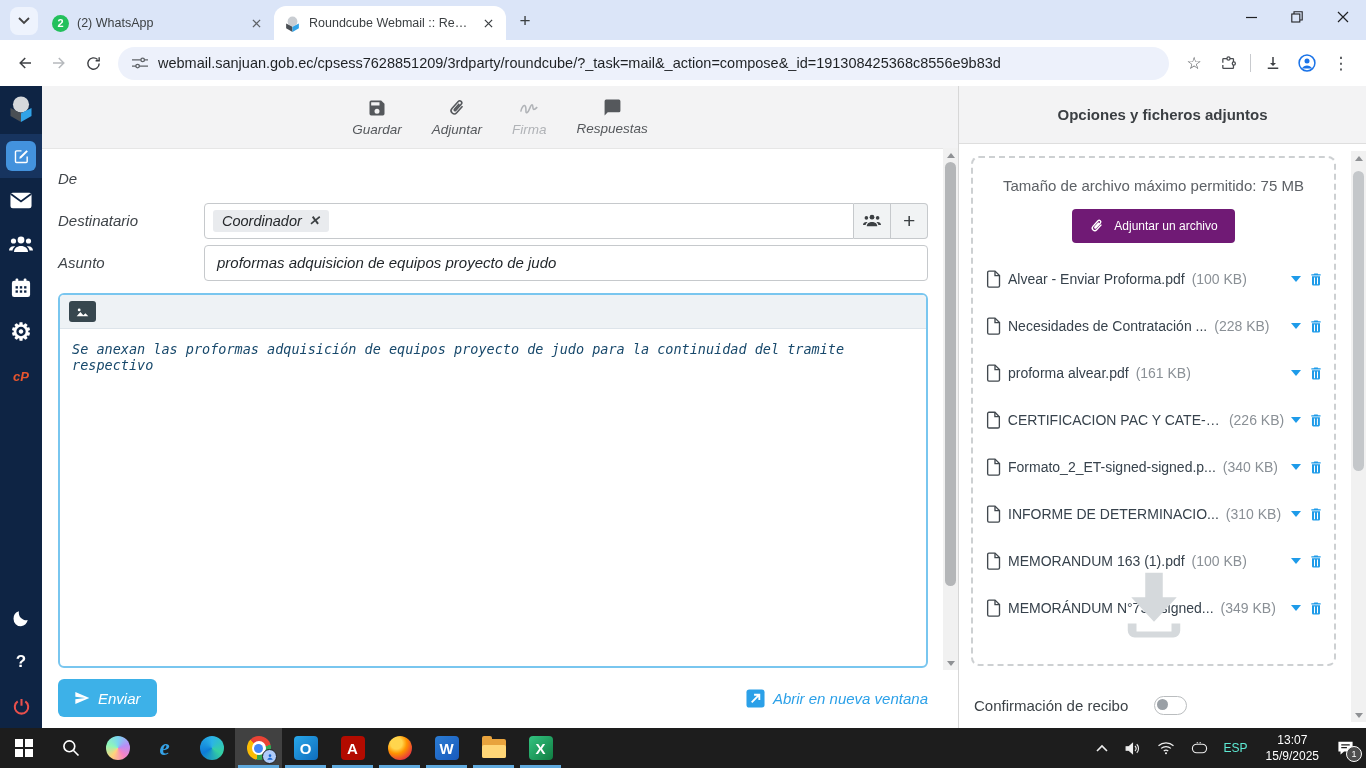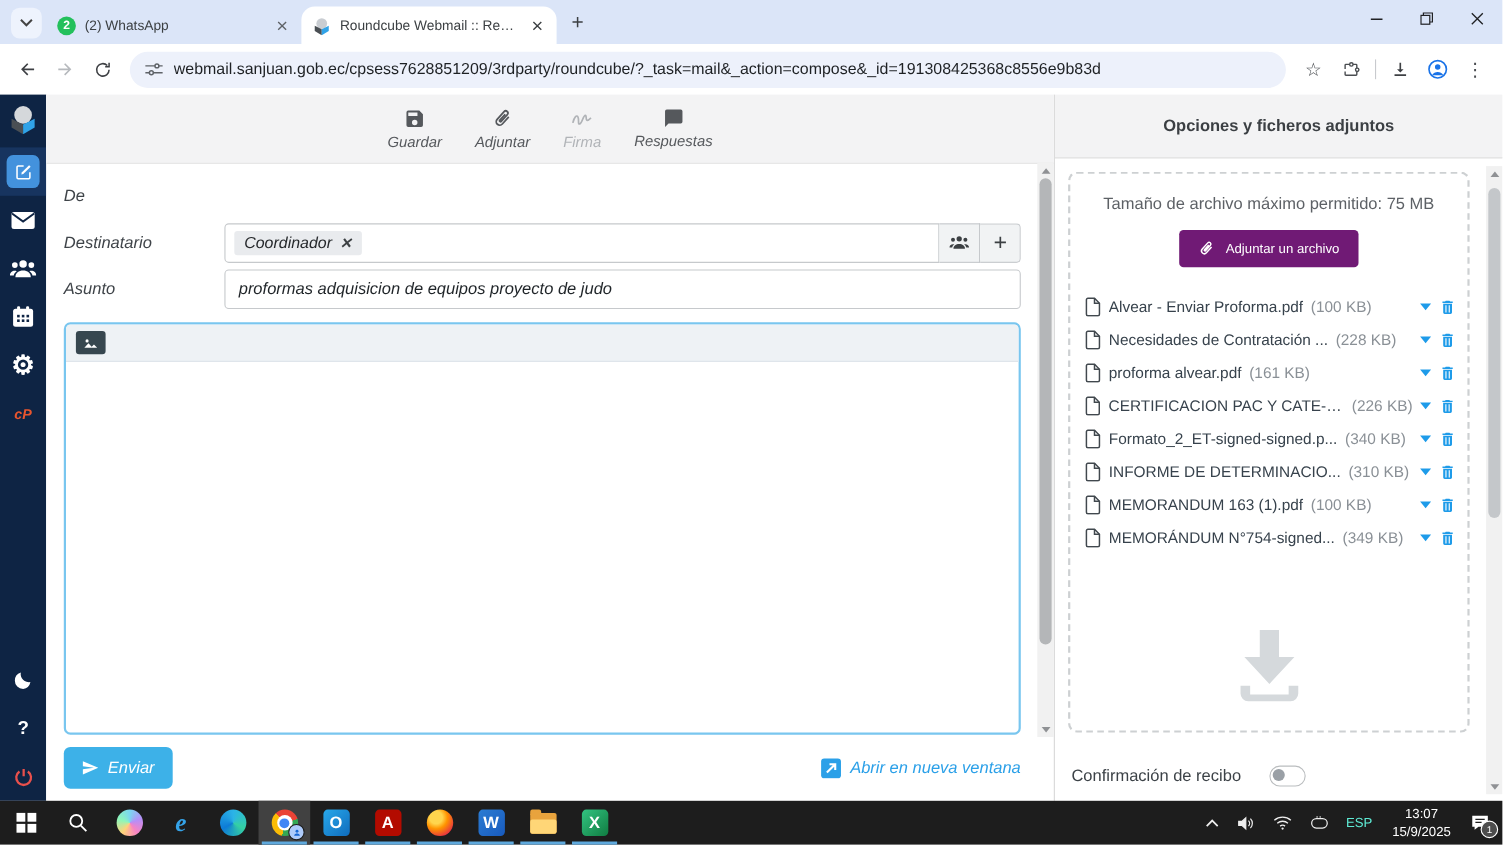--- a/index.html
+++ b/index.html
@@ -78,7 +78,7 @@
   .maxsize{text-align:center;font-size:15px;color:#5d6166;}
   .attachbtn{margin:15px auto 0 auto;width:fit-content;background:#701a75;color:#fff;border-radius:4px;padding:9px 17px;font-size:12px;display:flex;align-items:center;gap:9px;}
   .attlist{margin:21px 10px 0 13px;}
-  .attrow{display:flex;align-items:center;height:30px;gap:7px;}
+  .attrow{display:flex;align-items:center;height:30px;gap:7px;margin-top:17px;}
   .aname{font-size:14px;color:#37424c;white-space:nowrap;overflow:hidden;text-overflow:ellipsis;}
   .asize{font-size:14px;color:#8a9096;white-space:nowrap;}
   .acaret{margin-left:auto;width:0;height:0;border-left:5px solid transparent;border-right:5px solid transparent;border-top:6px solid #1e9be9;}

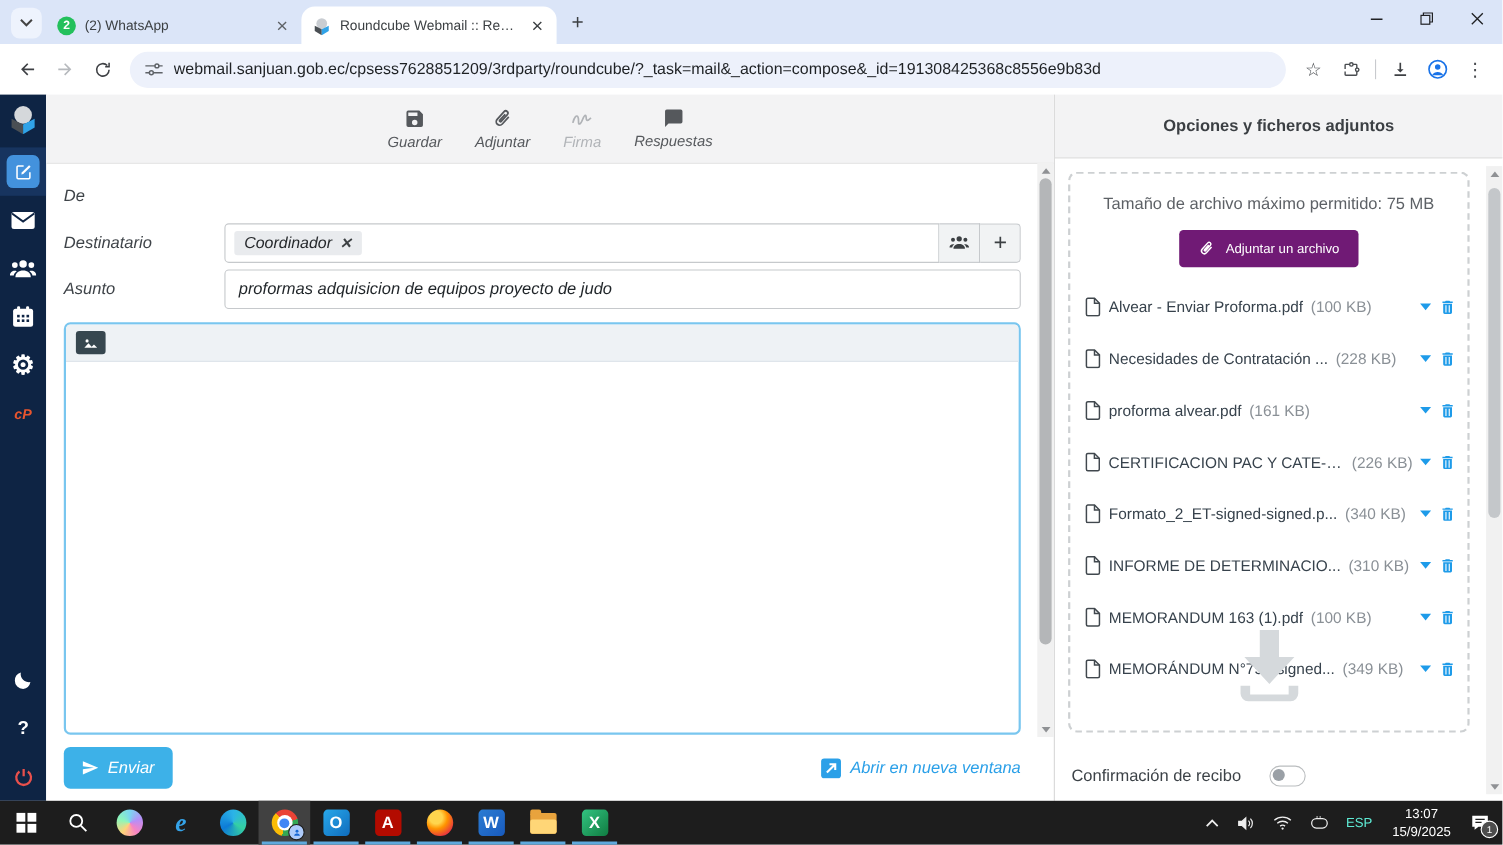--- a/index.html
+++ b/index.html
@@ -365,6 +365,7 @@
               </svg>
           </span>
         </div>
+        <div class="edbody">Se anexan las proformas adquisición de equipos proyecto de judo para la continuidad del tramite respectivo</div>
       </div>
 
       <div class="bottombar">

